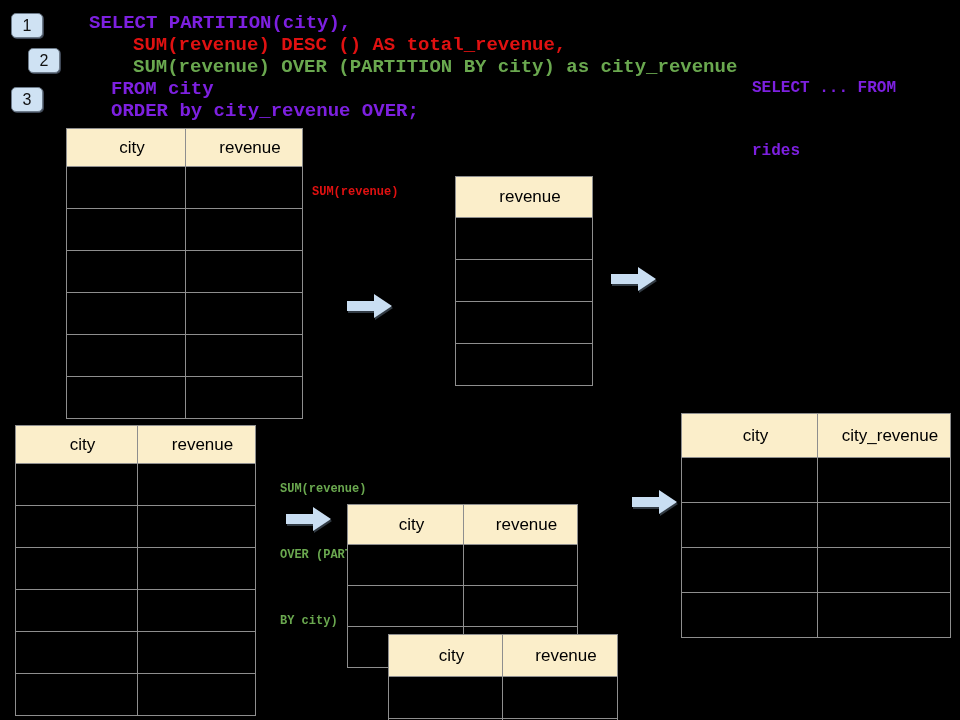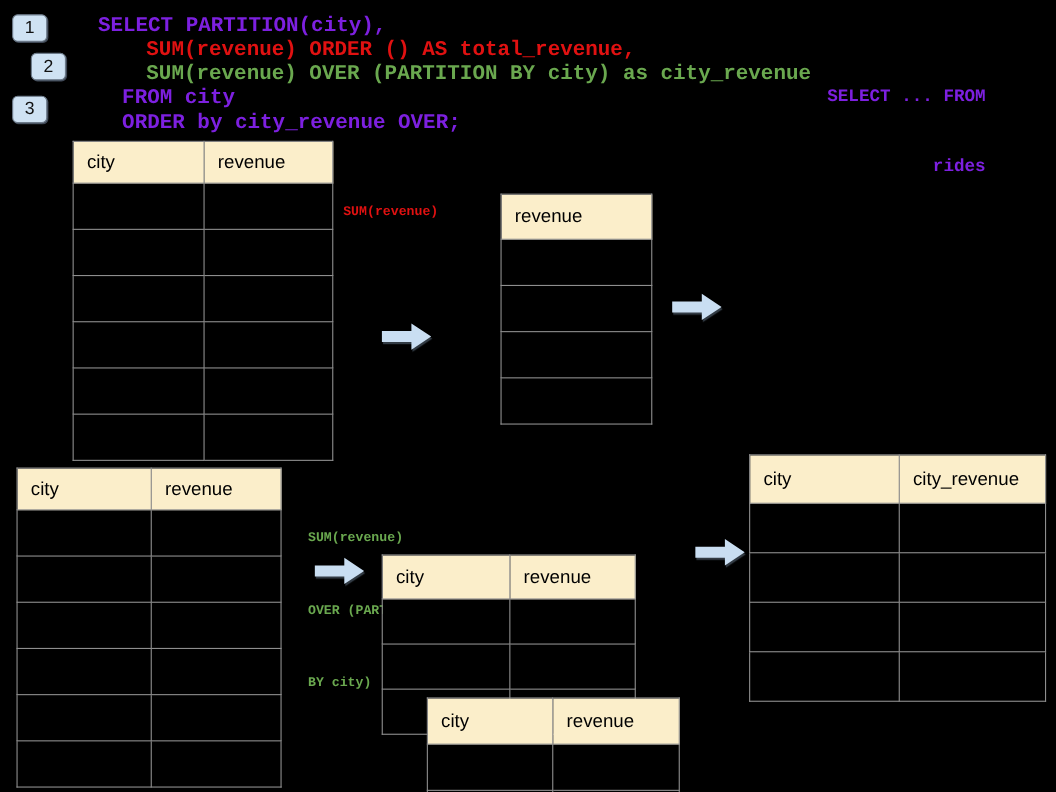--- a/index.html
+++ b/index.html
@@ -64,7 +64,7 @@
   <div class="badge" style="left:11px;top:87px">3</div>
 
   <div class="code c-purple" style="left:89px;top:13px">SELECT PARTITION(city),</div>
-  <div class="code c-red" style="left:133px;top:35px">SUM(revenue) ORDER () AS total_revenue,</div>
+  <div class="code c-red" style="left:133px;top:35px">SUM(revenue) DESC () AS total_revenue,</div>
   <div class="code c-green" style="left:133px;top:57px">SUM(revenue) OVER (PARTITION BY city) as city_revenue</div>
   <div class="code c-purple" style="left:111px;top:79px">FROM city</div>
   <div class="code c-purple" style="left:111px;top:101px">ORDER by city_revenue OVER;</div>

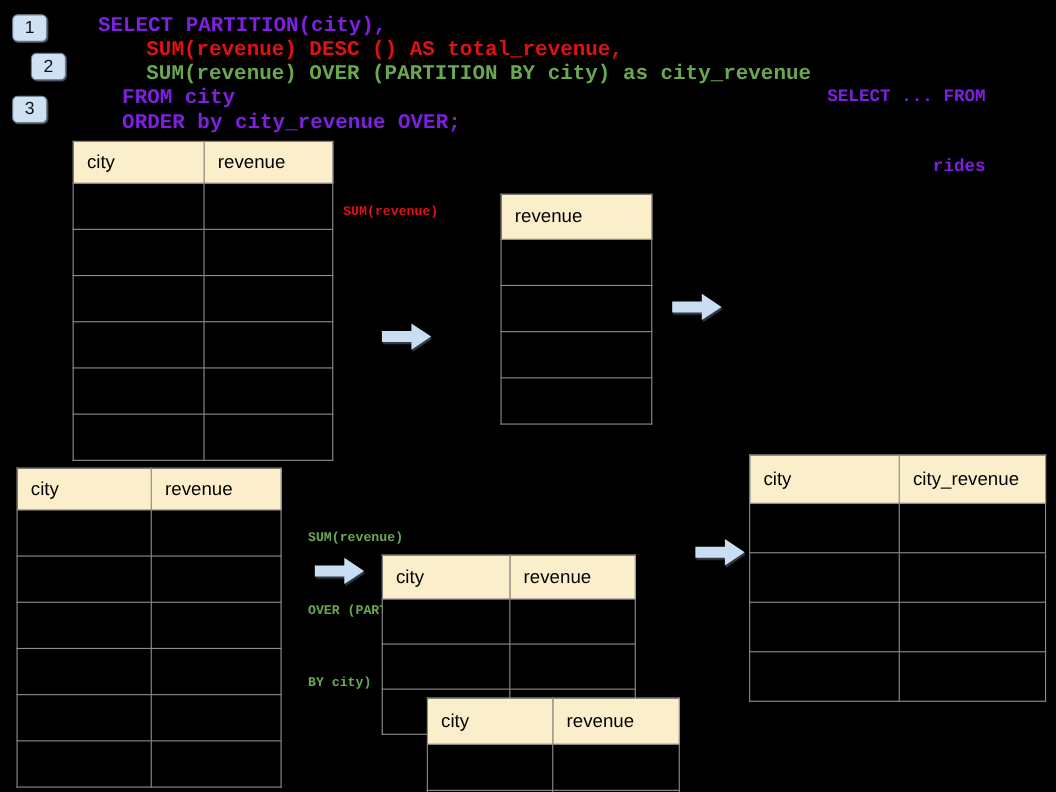--- a/index.html
+++ b/index.html
@@ -22,7 +22,7 @@
   .note{
     position:absolute;white-space:pre;
     font-family:"Liberation Mono",monospace;font-weight:bold;
-    font-size:16px;line-height:21px;text-align:right;
+    font-size:16px;line-height:21px;
   }
   .c-purple{color:var(--purple,#7d20e0);}
   .c-red{color:var(--red,#e01111);}

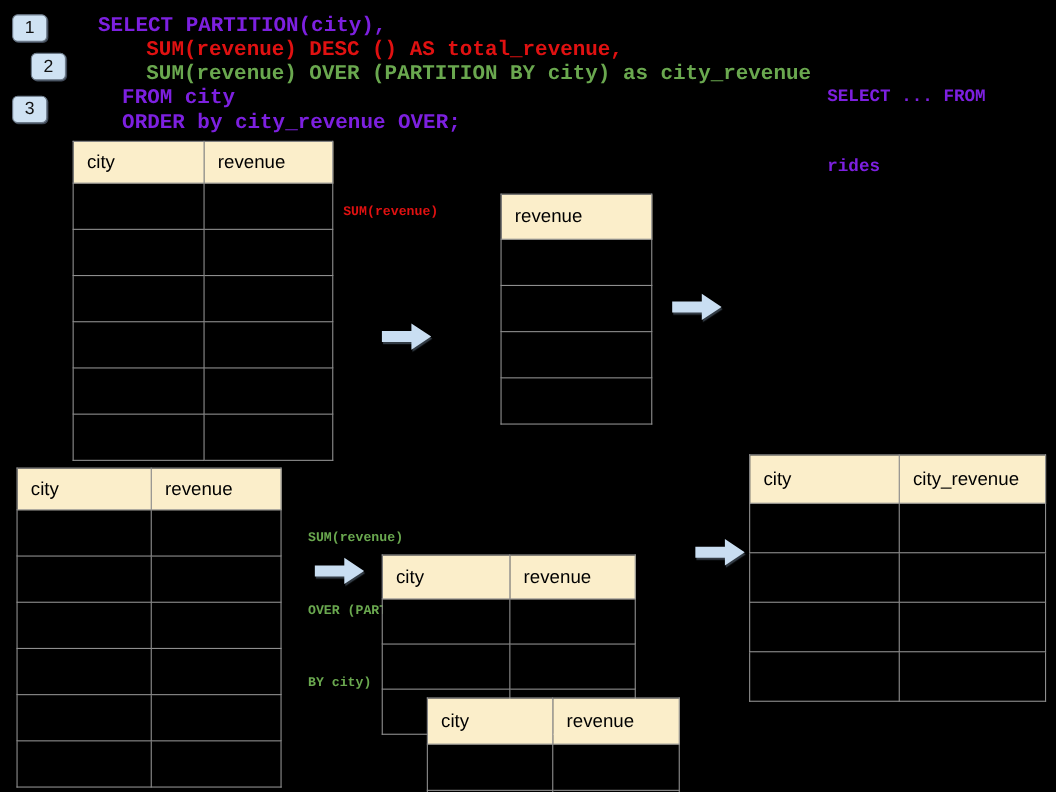--- a/index.html
+++ b/index.html
@@ -41,7 +41,7 @@
     background:var(--hdr,#fbeeca);
     border:1px solid var(--bd,#8e8e8e);
     font-size:17px;font-weight:400;color:#000;
-    text-align:left;padding:0 0 0 12px;vertical-align:middle;
+    text-align:center;padding:0 0 0 12px;vertical-align:middle;
   }
   .tbl td{border:1px solid var(--bd,#8e8e8e);background:#000;padding:0;}
   .tbl-a{left:66px;top:128px;}  .tbl-a th{height:37px;} .tbl-a td{height:41px;}

